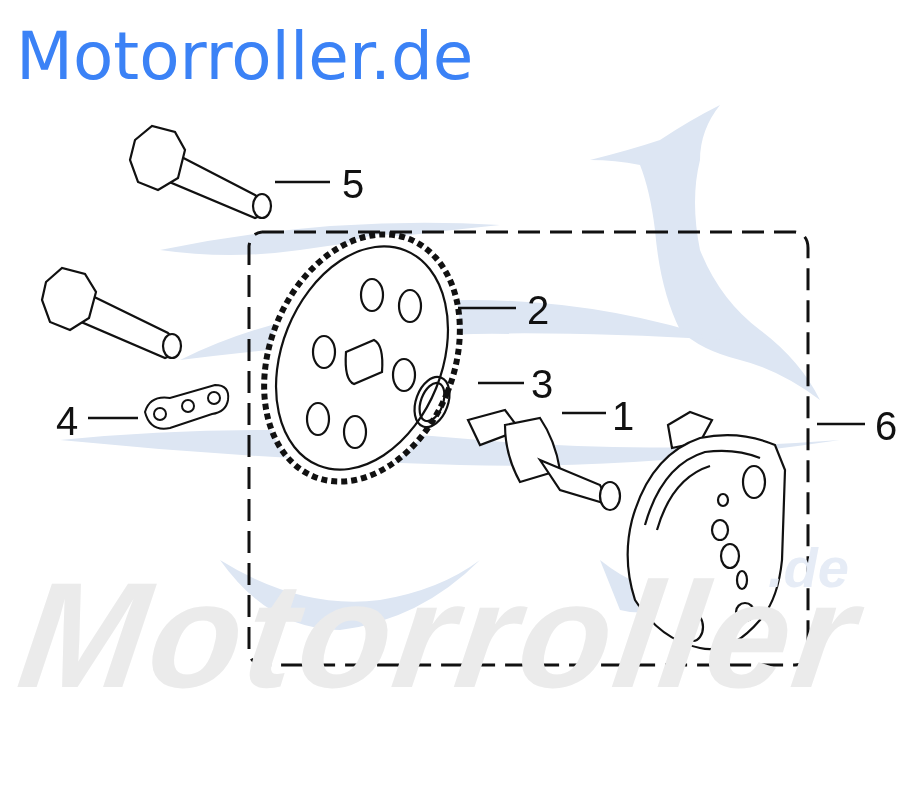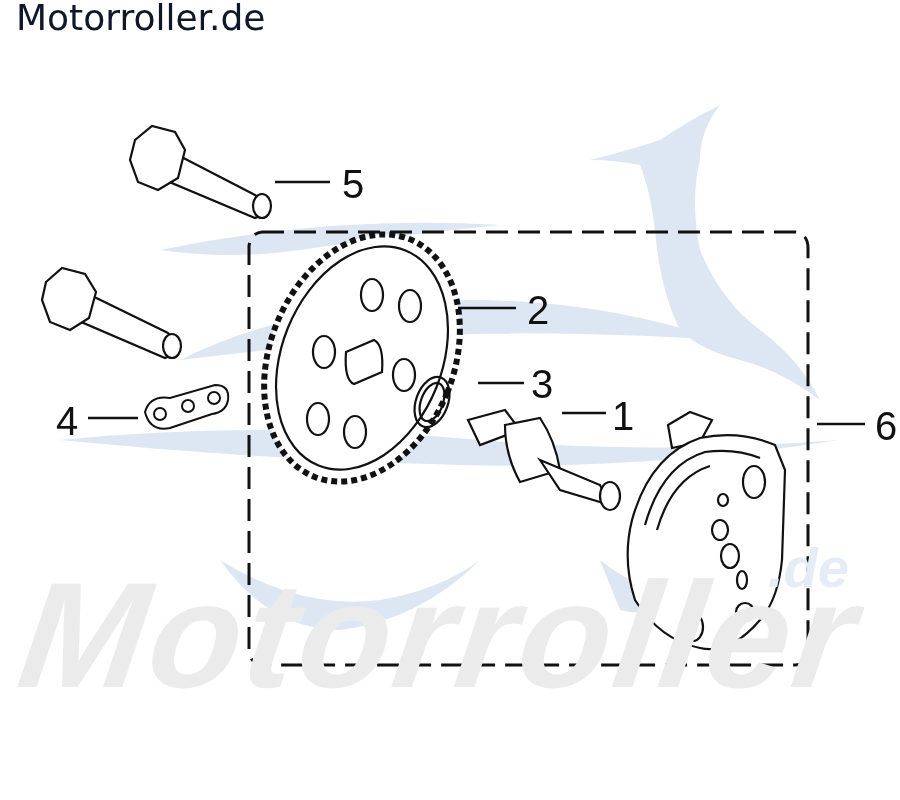--- a/index.html
+++ b/index.html
@@ -4,7 +4,7 @@
   <style>
     html, body { margin: 0; padding: 0; background: #ffffff; }
     body { width: 900px; height: 800px; position: relative; overflow: hidden; font-family: "Liberation Sans", sans-serif; }
-    .wm-top { position: absolute; left: 16px; top: 0; font-family: "DejaVu Sans", sans-serif; font-size: 36px; color: #0f172a; letter-spacing: 0px; line-height: 1; }
+    .wm-top { position: absolute; left: 16px; top: 24px; font-family: "DejaVu Sans", sans-serif; font-size: 66px; color: #3b82f6; letter-spacing: 0px; line-height: 1; }
     .wm-bottom { position: absolute; left: 22px; top: 560px; font-family: "Liberation Sans", sans-serif; font-weight: bold; font-style: italic; font-size: 150px; color: #ebebeb; letter-spacing: 4px; line-height: 1; transform: skewX(-8deg); }
     .wm-de { position: absolute; left: 720px; top: 540px; font-family: "Liberation Sans", sans-serif; font-weight: bold; font-style: italic; font-size: 56px; color: #e6ecf6; line-height: 1; margin-left: 48px; }
     svg.art { position: absolute; left: 0; top: 0; }

